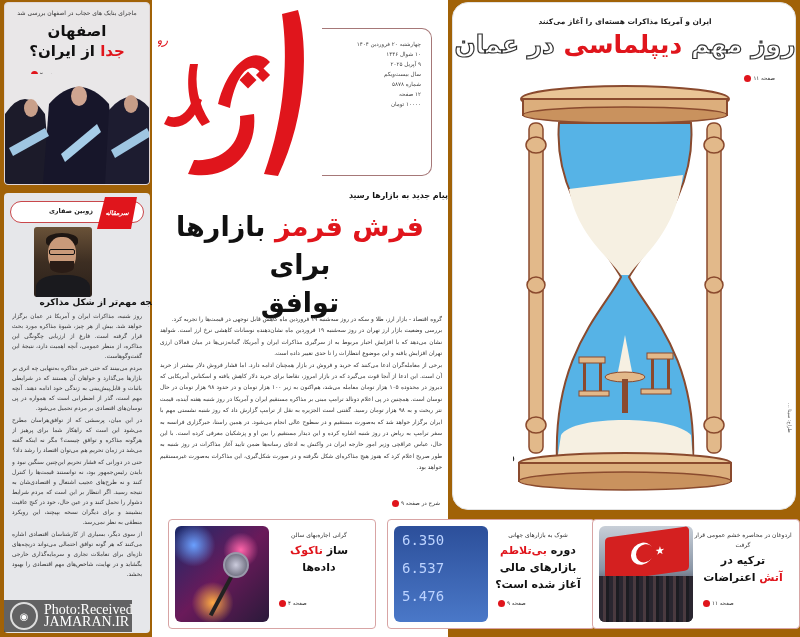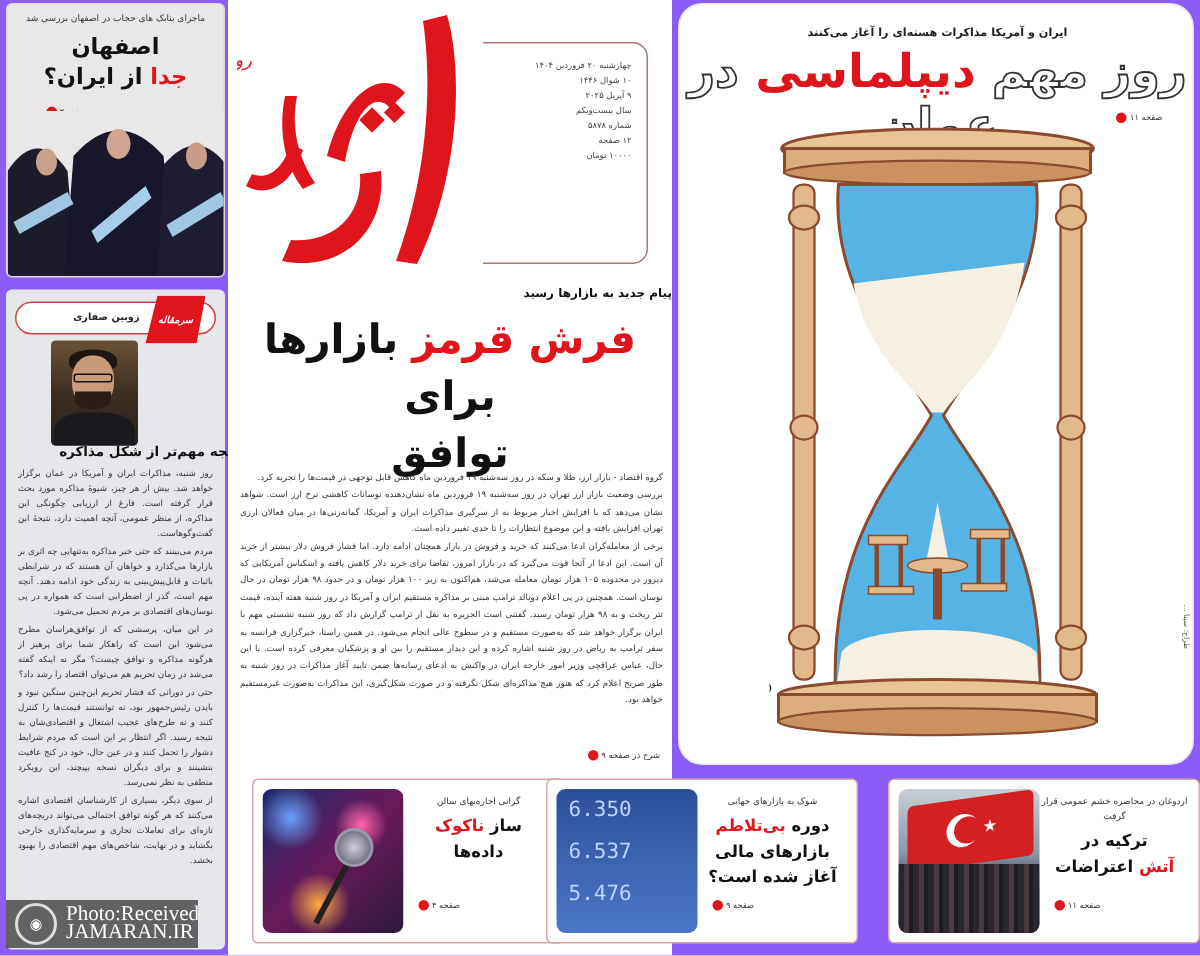--- a/index.html
+++ b/index.html
@@ -6,7 +6,7 @@
   html, body { width: 800px; height: 637px; overflow: hidden; background: #f1f1f1; }
   body { position: relative; font-family: "DejaVu Sans", sans-serif; color: #222; direction: rtl; }
 
-  .page { position: absolute; left: 0; top: 0; width: 800px; height: 637px; background: #8b5cf6; }
+  .page { position: absolute; left: 0; top: 0; width: 800px; height: 637px; background: #a16207; }
 
   
   .left-top {

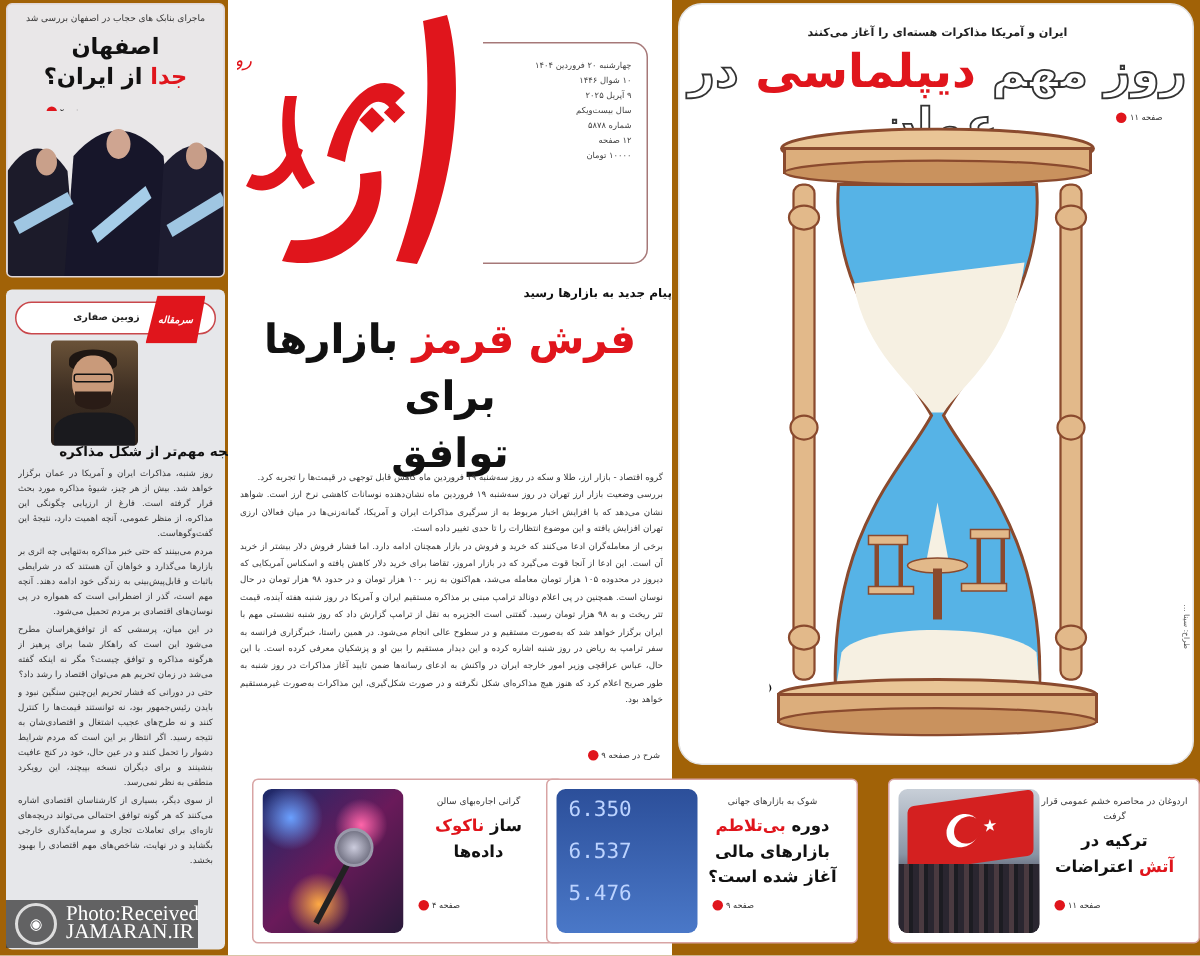--- a/index.html
+++ b/index.html
@@ -88,7 +88,7 @@
     background: #fff; border: 1.5px solid #e2e2e2; border-radius: 16px; overflow: hidden;
   }
   .feature .kicker { position: absolute; left: 0; top: 14px; width: 344px; text-align: center; font-size: 7.5px; font-weight: bold; color: #222; }
-  .feature .headline2 { position: absolute; left: 0; top: 27px; width: 344px; text-align: center; font-size: 31px; font-weight: bold; color: #fff; -webkit-text-stroke: 1.2px #333; }
+  .feature .headline2 { position: absolute; left: 0; top: 27px; width: 344px; text-align: center; font-size: 25px; font-weight: bold; color: #fff; -webkit-text-stroke: 1.2px #333; }
   .feature .headline2 .red { color: #e0151c; -webkit-text-stroke: 0; }
   .feature .pageref { position: absolute; right: 20px; top: 72px; font-size: 5.5px; color: #333; }
   .hourglass { position: absolute; left: 60px; top: 82px; }

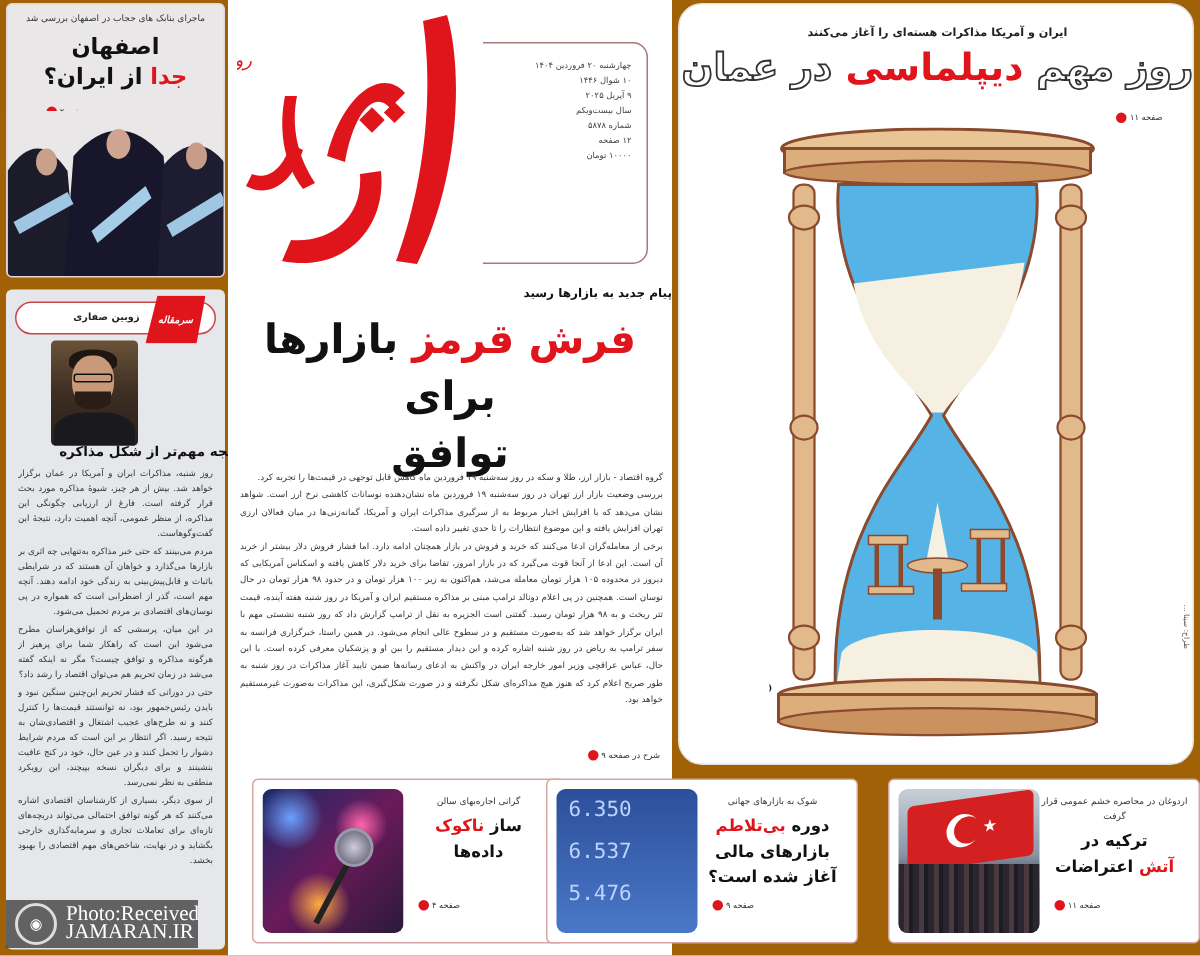--- a/index.html
+++ b/index.html
@@ -107,7 +107,7 @@
   .teaser .pref { position: absolute; left: 110px; top: 80px; font-size: 5.5px; color: #333; }
 
   .t1 { left: 168px; }
-  .t2 { left: 364px; }
+  .t2 { left: 387px; }
   .t3 { left: 592px; }
 
   .mic-img { background: radial-gradient(circle at 20% 20%, #6aa0ff 0, transparent 20%), radial-gradient(circle at 70% 25%, #ff66aa 0, transparent 18%), radial-gradient(circle at 40% 80%, #ffaa44 0, transparent 22%), linear-gradient(135deg, #1a2a6a 0%, #6a1a5a 50%, #2a1a3a 100%); }

